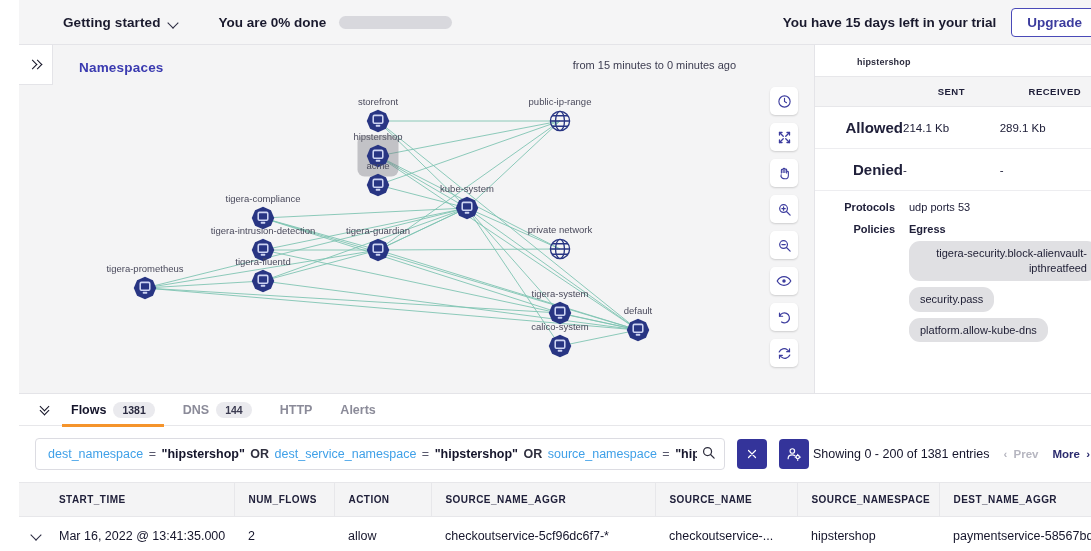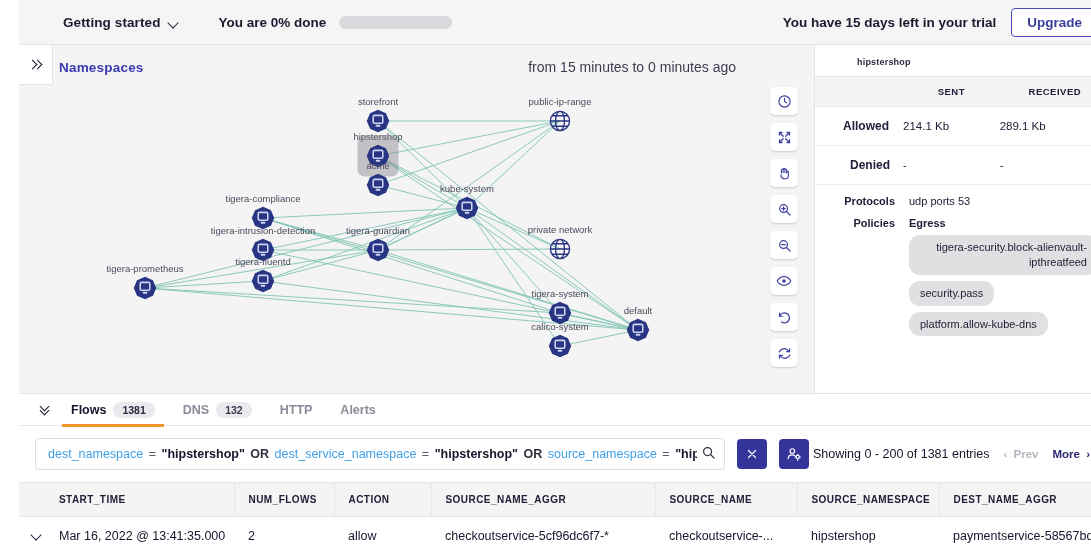--- a/index.html
+++ b/index.html
@@ -71,7 +71,7 @@
     background: #f4f4f5; overflow: hidden;
   }
   .ns-title {
-    position: absolute; left: 40px; top: 15px;
+    position: absolute; left: 60px; top: 15px;
     font-size: 13.5px; font-weight: 700; color: #3a3ab0; letter-spacing: .2px;
     cursor: pointer;
   }

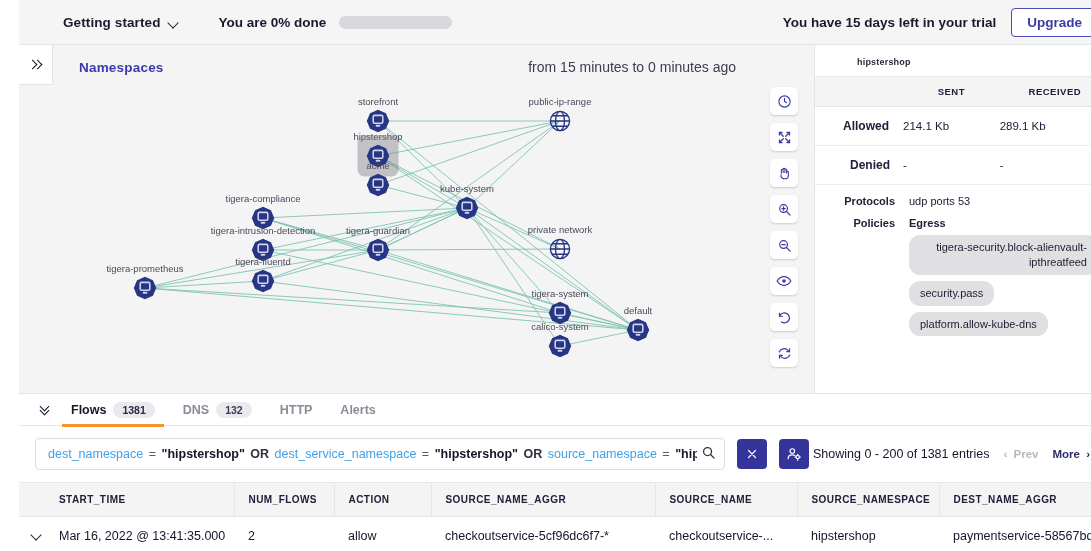--- a/index.html
+++ b/index.html
@@ -77,7 +77,7 @@
   }
   .time-range {
     position: absolute; right: 78px; top: 14px;
-    font-size: 14px; color: #3c3c50; white-space: nowrap;
+    font-size: 11px; color: #3c3c50; white-space: nowrap;
   }
   svg.graph-svg { position: absolute; left: 0; top: 0; width: 795px; height: 348px; }
   .node-label {

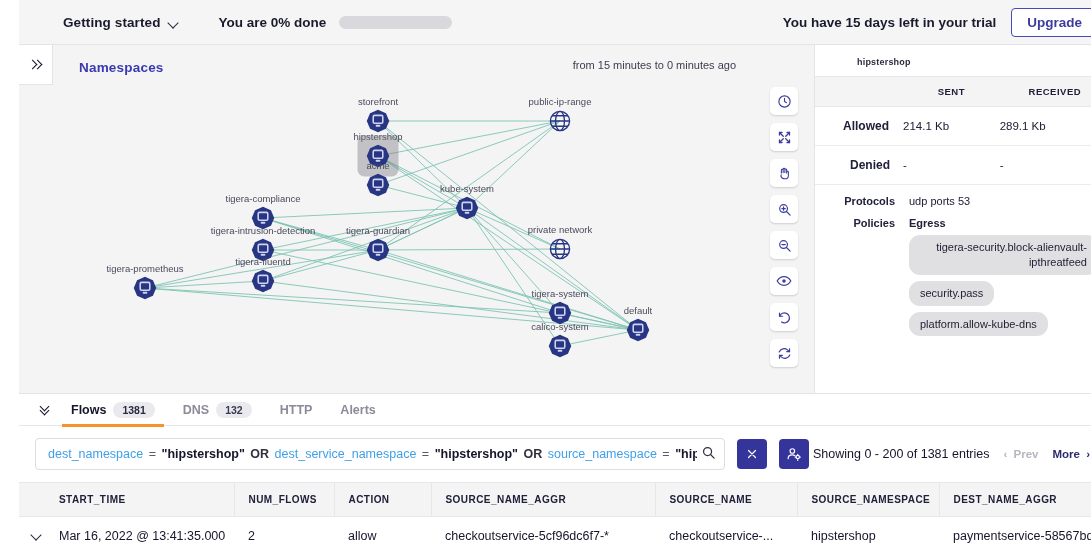--- a/index.html
+++ b/index.html
@@ -137,7 +137,7 @@
     font-size: 11.5px; padding: 12px 0; text-align: left;
     border-bottom: 1px solid #ededf0; color: #20203a;
   }
-  table.stats td.rowh { font-weight: 700; font-size: 12px; text-align: center; padding-left: 14px; }
+  table.stats td.rowh { font-weight: 700; font-size: 15px; text-align: right; padding-left: 14px; }
   table.stats td.rowh.ind { padding-left: 22px; }
   .more-row {
     background: #f4f4f5; font-size: 11px; font-weight: 700; color: #20203a;

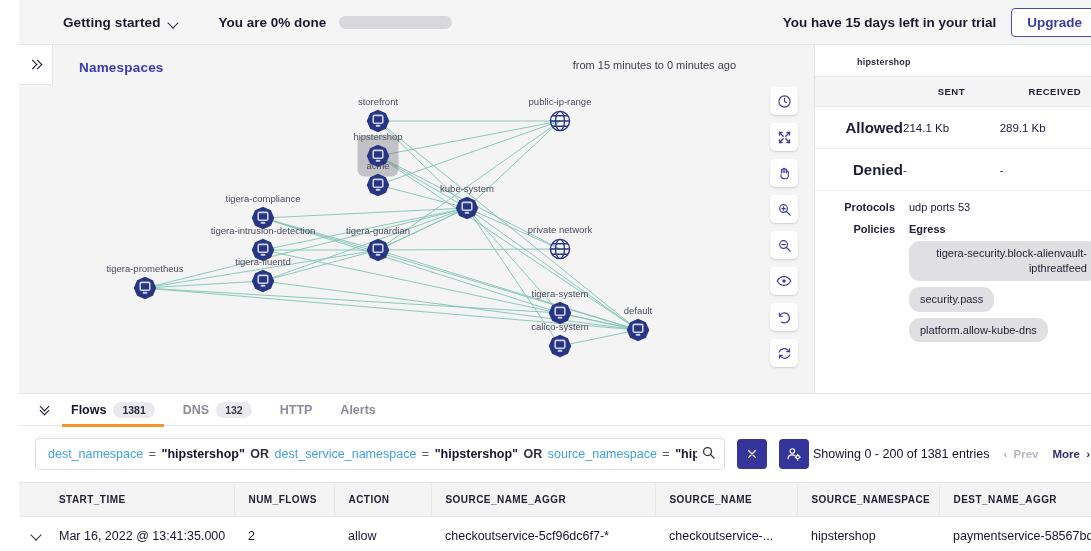--- a/index.html
+++ b/index.html
@@ -496,7 +496,7 @@
           </div>
           <div class="tab">
             <span>DNS</span>
-            <span class="badge">132</span>
+            <span class="badge">144</span>
           </div>
           <div class="tab">
             <span>HTTP</span>

